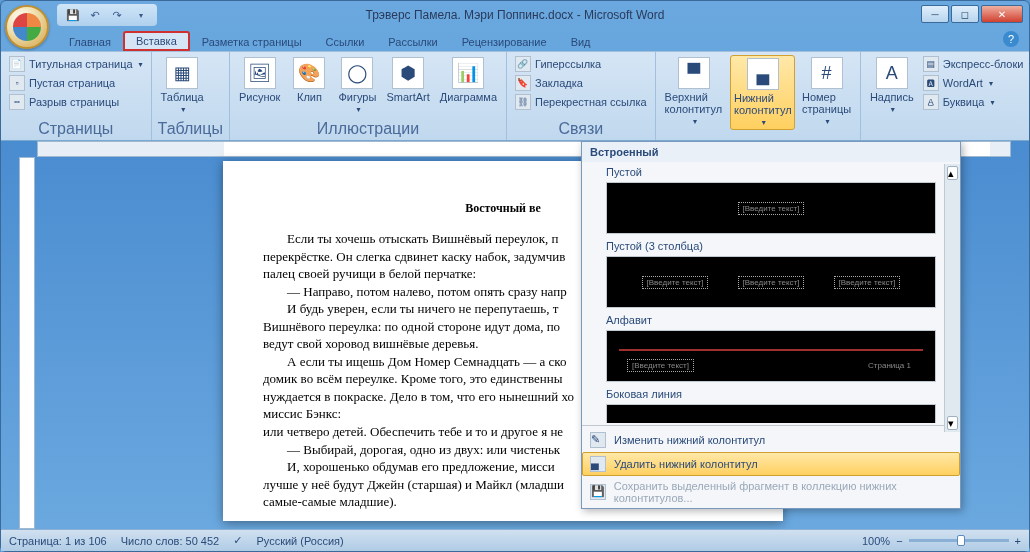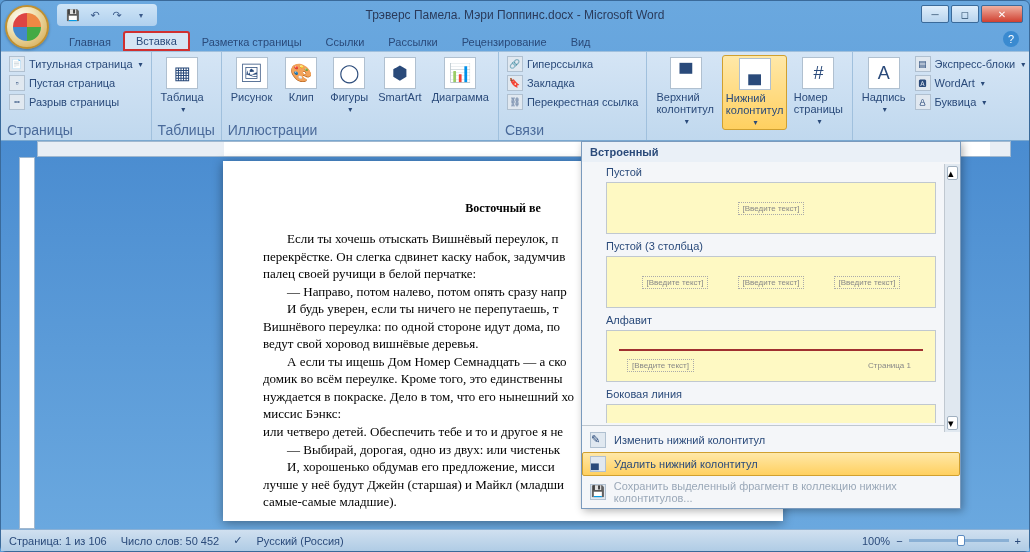--- a/index.html
+++ b/index.html
@@ -21,7 +21,7 @@
 .help{position:absolute;right:10px;top:30px;width:16px;height:16px;border-radius:50%;background:#3a8ad0;color:#fff;text-align:center;line-height:16px}
 .ribbon{height:90px;background:linear-gradient(#d5e5f5,#c0d8ee);border-top:1px solid #a0c0dd;border-bottom:1px solid #7aa8d0;display:flex;position:relative}
 .group{border-right:1px solid #a0c0dd;padding:3px 6px 1px;display:flex;flex-direction:column;justify-content:space-between}
-.group-label{text-align:left;color:#4a6a9a;font-size:14px;padding:1px 0}
+.group-label{text-align:center;color:#4a6a9a;font-size:16px;padding:1px 0}
 .gbody{display:flex;gap:4px;align-items:flex-start;flex:1}
 .vitem{display:flex;flex-direction:column;align-items:center;gap:2px;padding:2px 3px;color:#2a4a7a;min-width:44px}
 .vitem.large{min-width:52px}

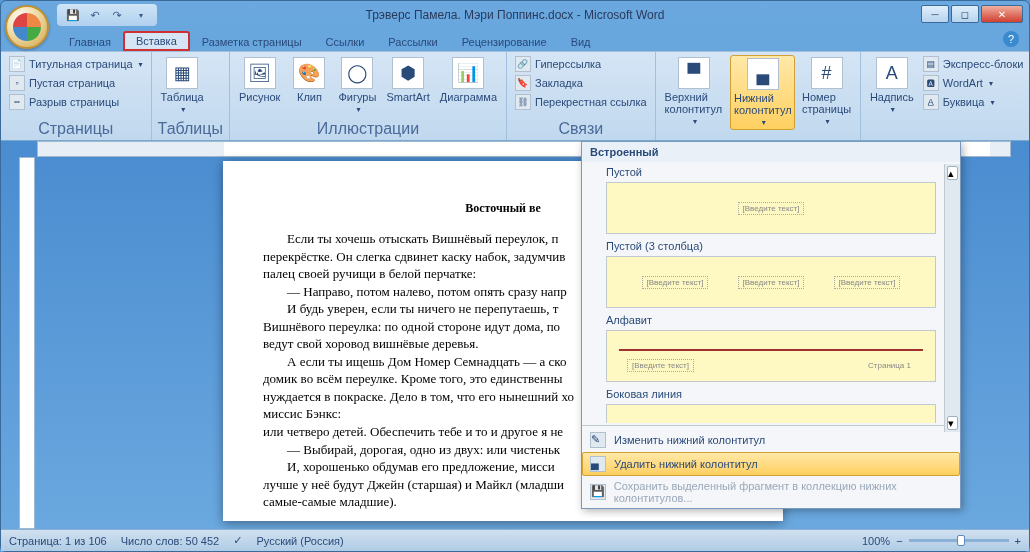--- a/index.html
+++ b/index.html
@@ -43,7 +43,7 @@
 .dd-scroll{flex:1;overflow:hidden;padding:0 24px}
 .dd-sec{margin:4px 0}
 .dd-sec-title{color:#2a4a7a;font-size:11px;margin:4px 0}
-.dd-preview{background:#fef9c3;border:1px solid #c0c8d0;height:52px;position:relative;margin-bottom:6px;display:flex;align-items:center;justify-content:space-around;padding:0 20px}
+.dd-preview{background:#000000;border:1px solid #c0c8d0;height:52px;position:relative;margin-bottom:6px;display:flex;align-items:center;justify-content:space-around;padding:0 20px}
 .dd-preview .ph{font-size:8px;color:#888;border:1px dotted #aaa;padding:1px 4px}
 .dd-preview.alpha::before{content:"";position:absolute;left:12px;right:12px;top:18px;height:2px;background:#a03030}
 .dd-divider{height:1px;background:#c0c8d0;margin:2px 0}

